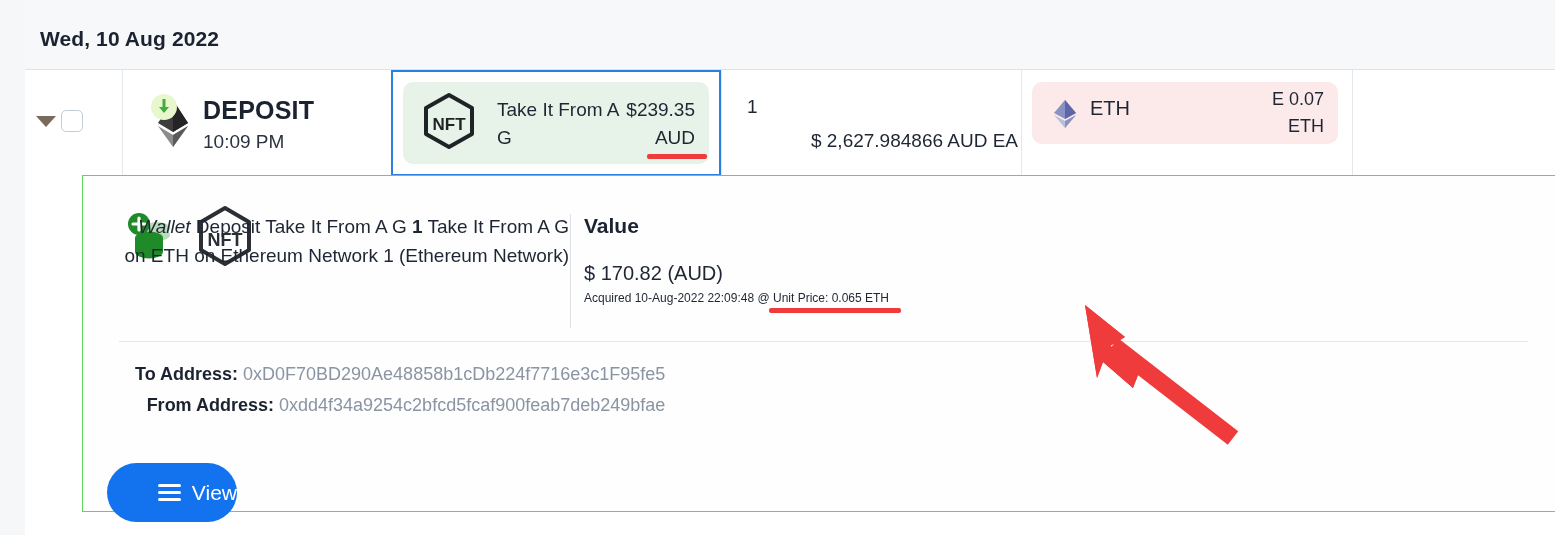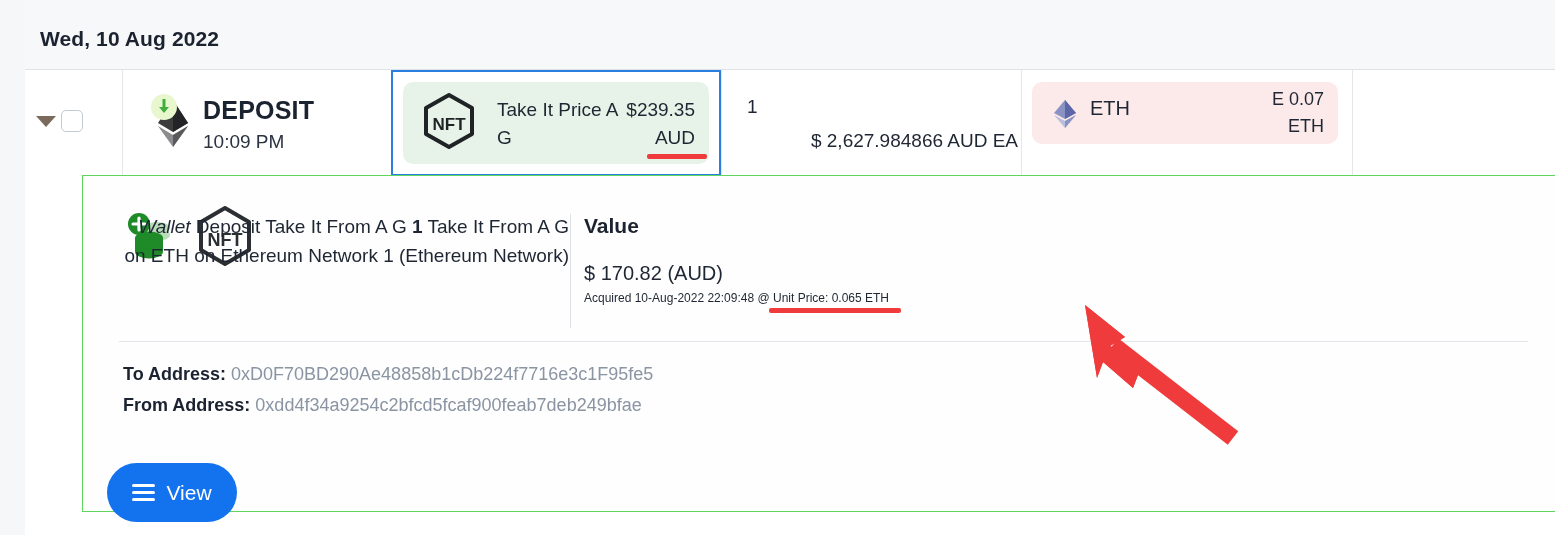--- a/index.html
+++ b/index.html
@@ -459,7 +459,7 @@
             <text x="32" y="39" font-family="Liberation Sans, sans-serif" font-size="17" font-weight="bold" fill="#1f2326" text-anchor="middle">NFT</text>
           </svg>
         </div>
-        <div class="nft-name">Take It Price A G</div>
+        <div class="nft-name">Take It From A G</div>
         <div class="nft-amount">
           <div>$239.35</div>
           <div class="nft-currency">

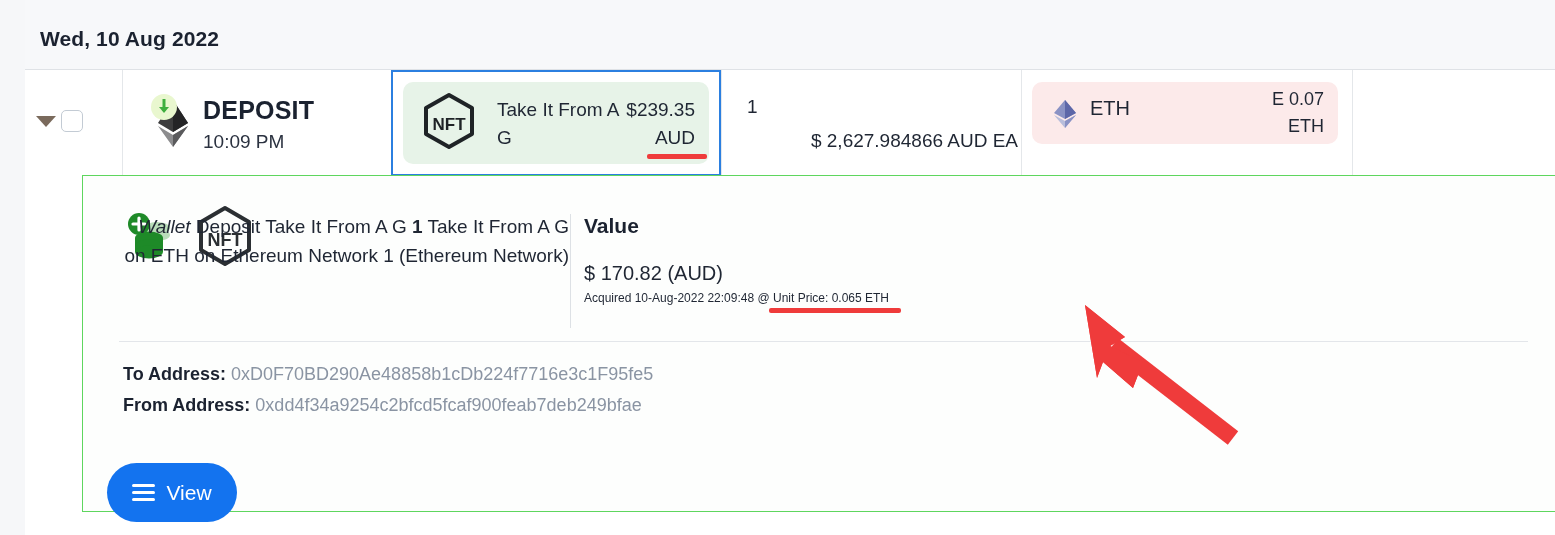--- a/index.html
+++ b/index.html
@@ -347,8 +347,9 @@
   }
   .addr-list {
     position: absolute;
-    left: 40px;
+    left: 52px;
     top: 183px;
+    text-align: right;
   }
   .addr-row {
     font-size: 18px;

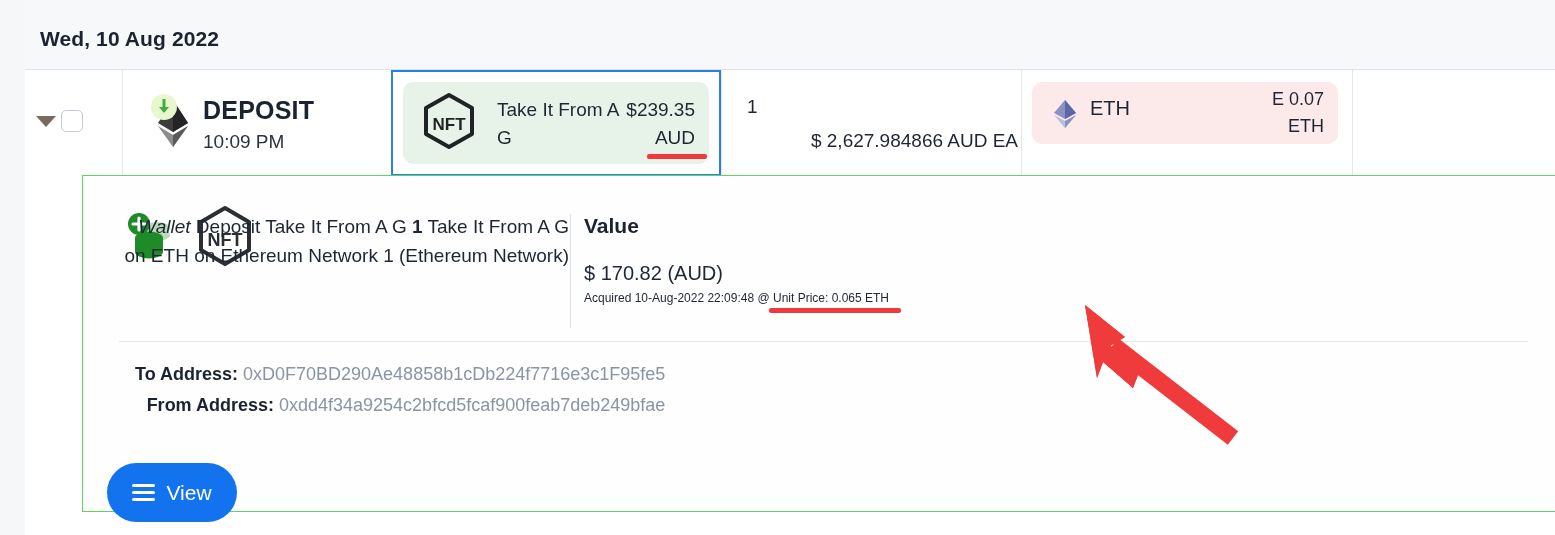--- a/index.html
+++ b/index.html
@@ -376,7 +376,7 @@
     cursor: pointer;
     display: flex;
     align-items: center;
-    justify-content: center;
+    justify-content: flex-end;
     gap: 11px;
     padding: 0;
   }

